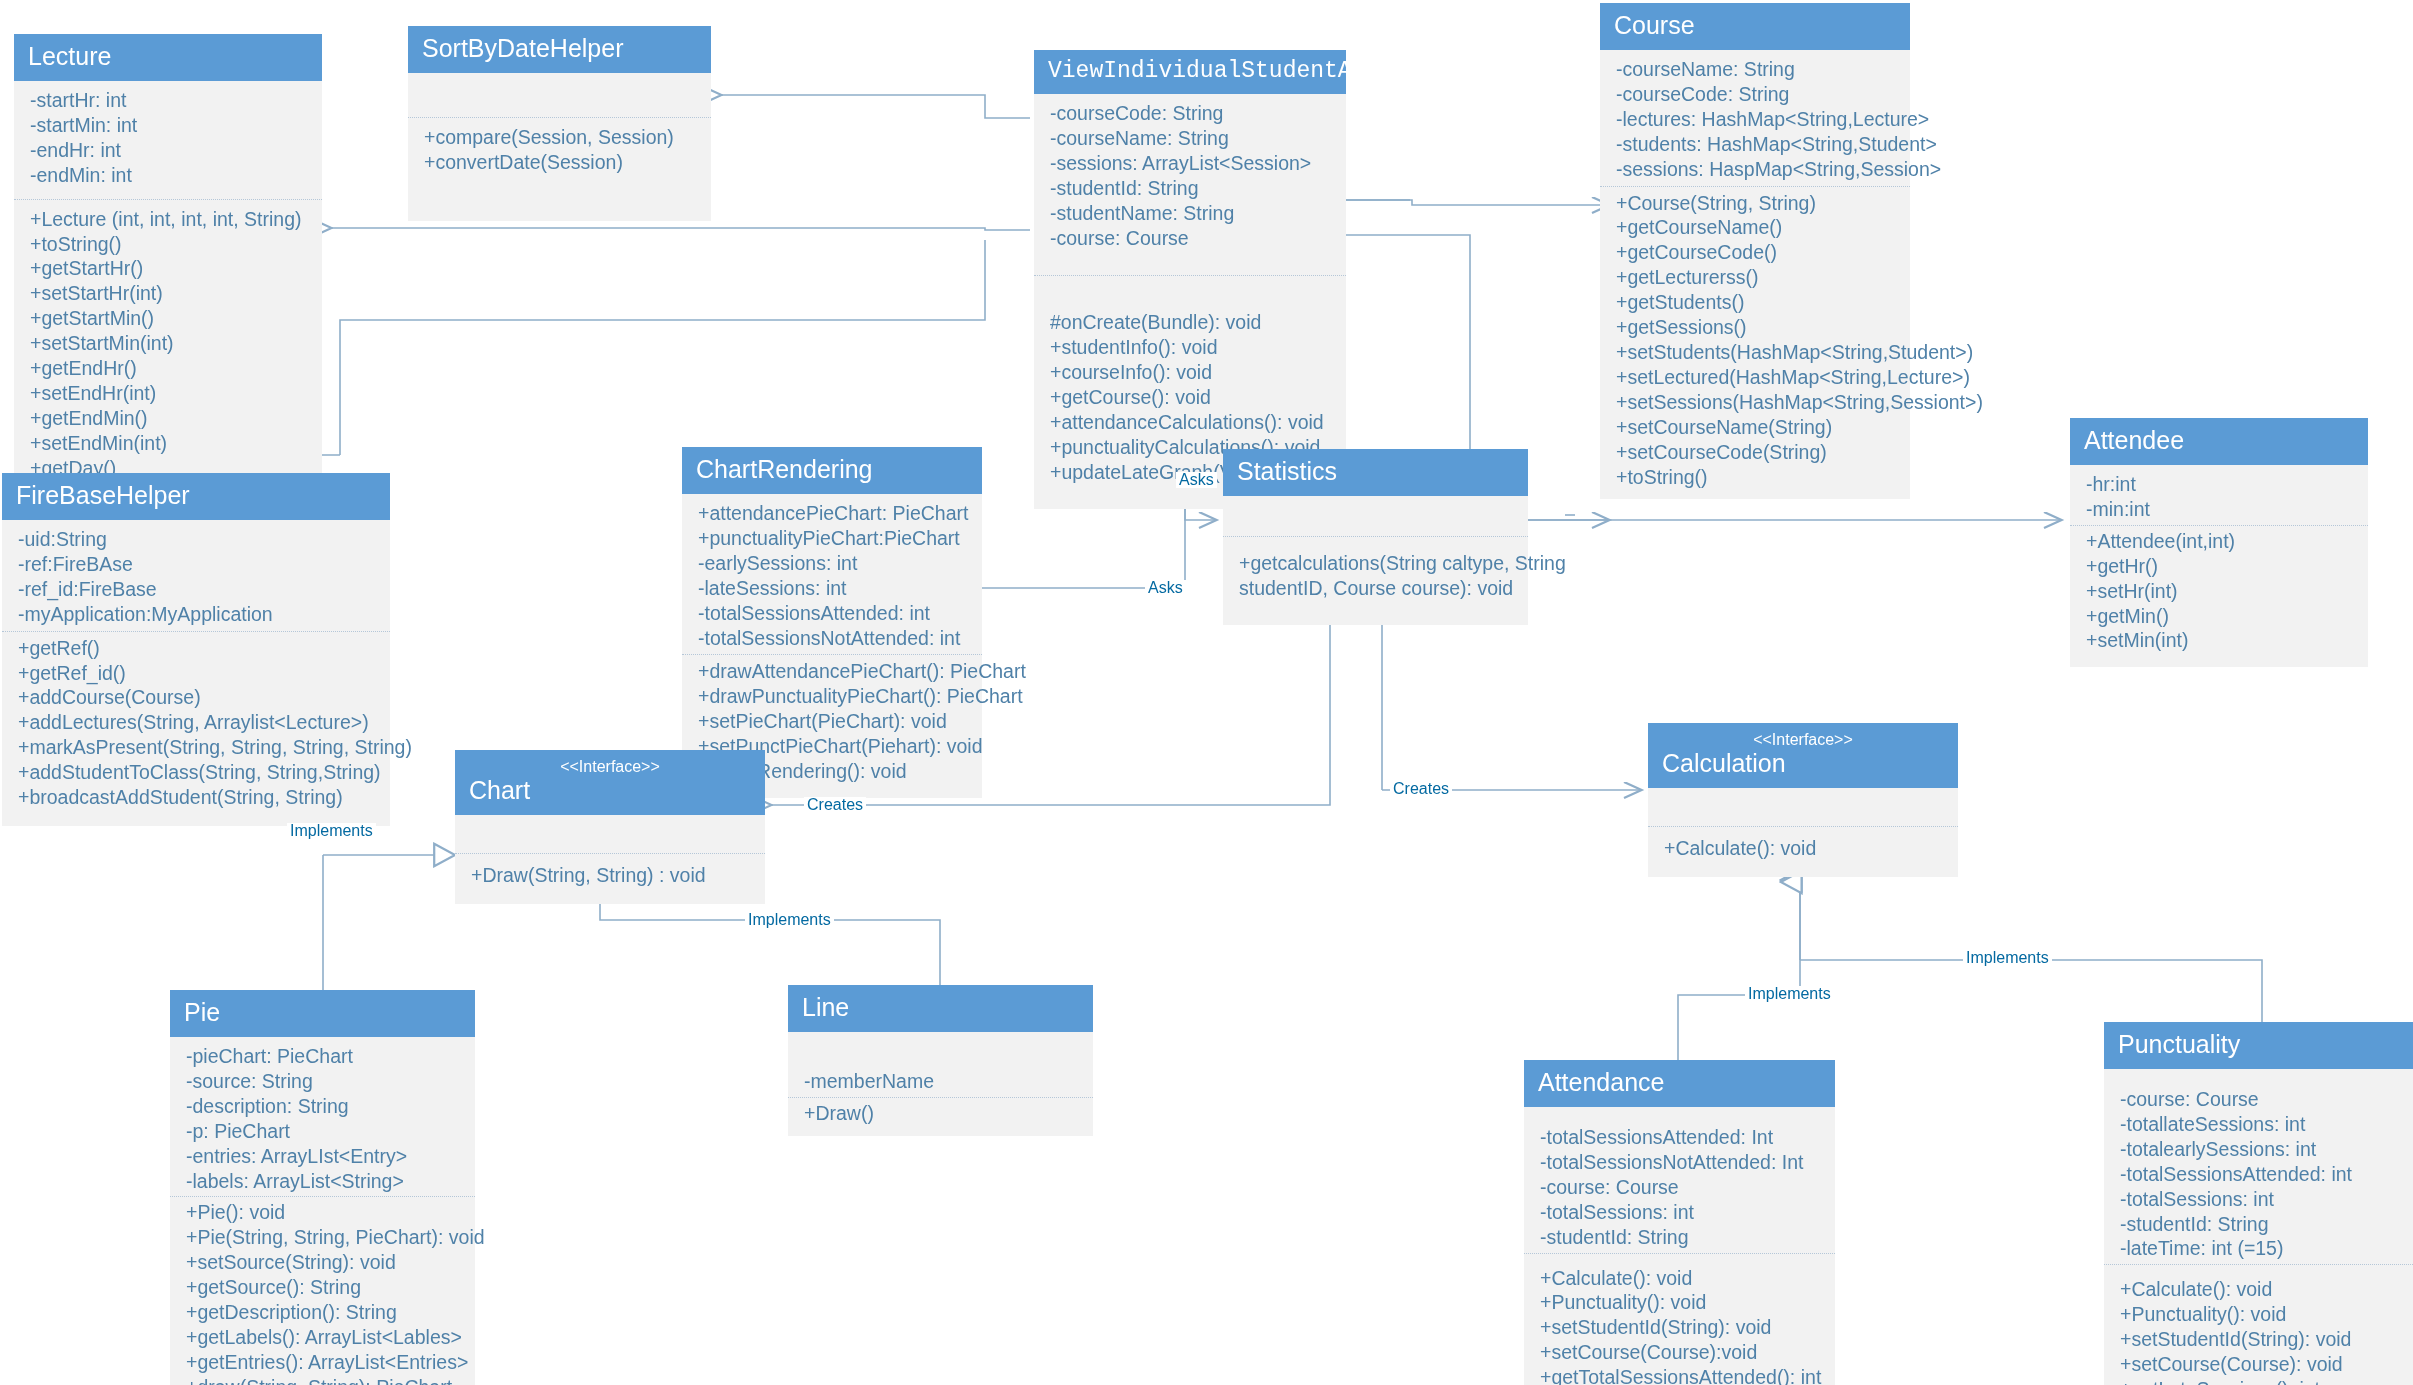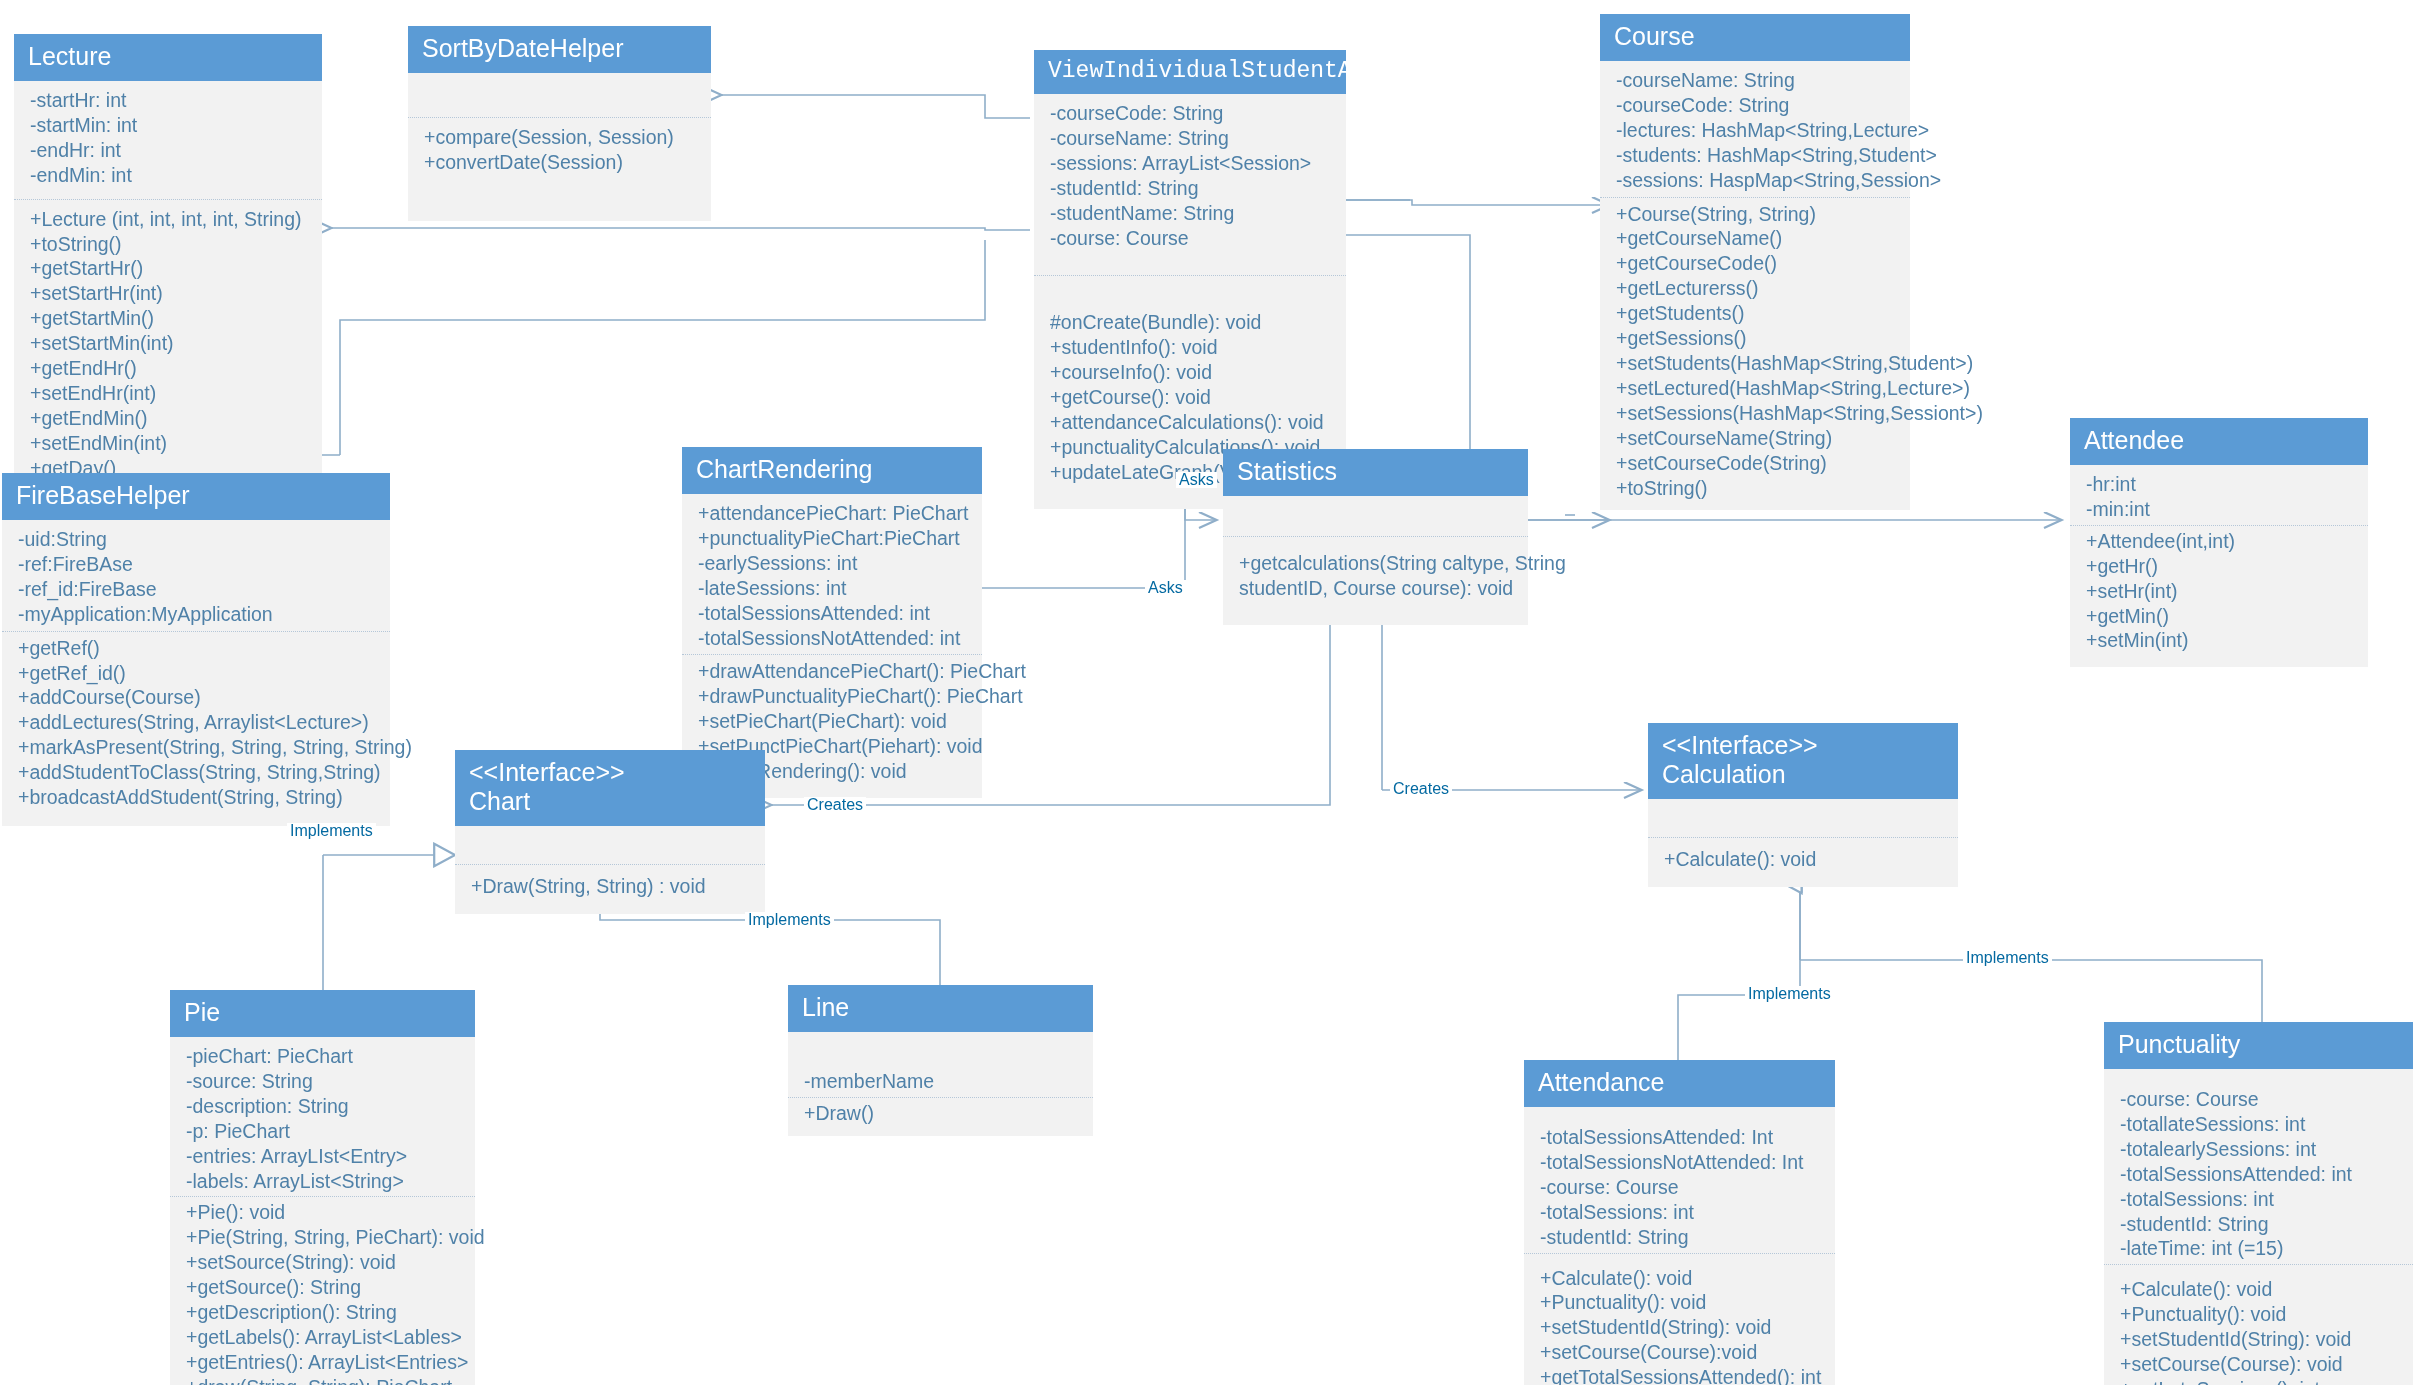--- a/index.html
+++ b/index.html
@@ -180,7 +180,7 @@
     </div>
   </div>
 
-  <div class="uml" style="left:1600px;top:14px;width:310px;">
+  <div class="uml" style="left:1600px;top:3px;width:310px;">
     <div class="hdr">
       <span class="cname">Course</span>
     </div>

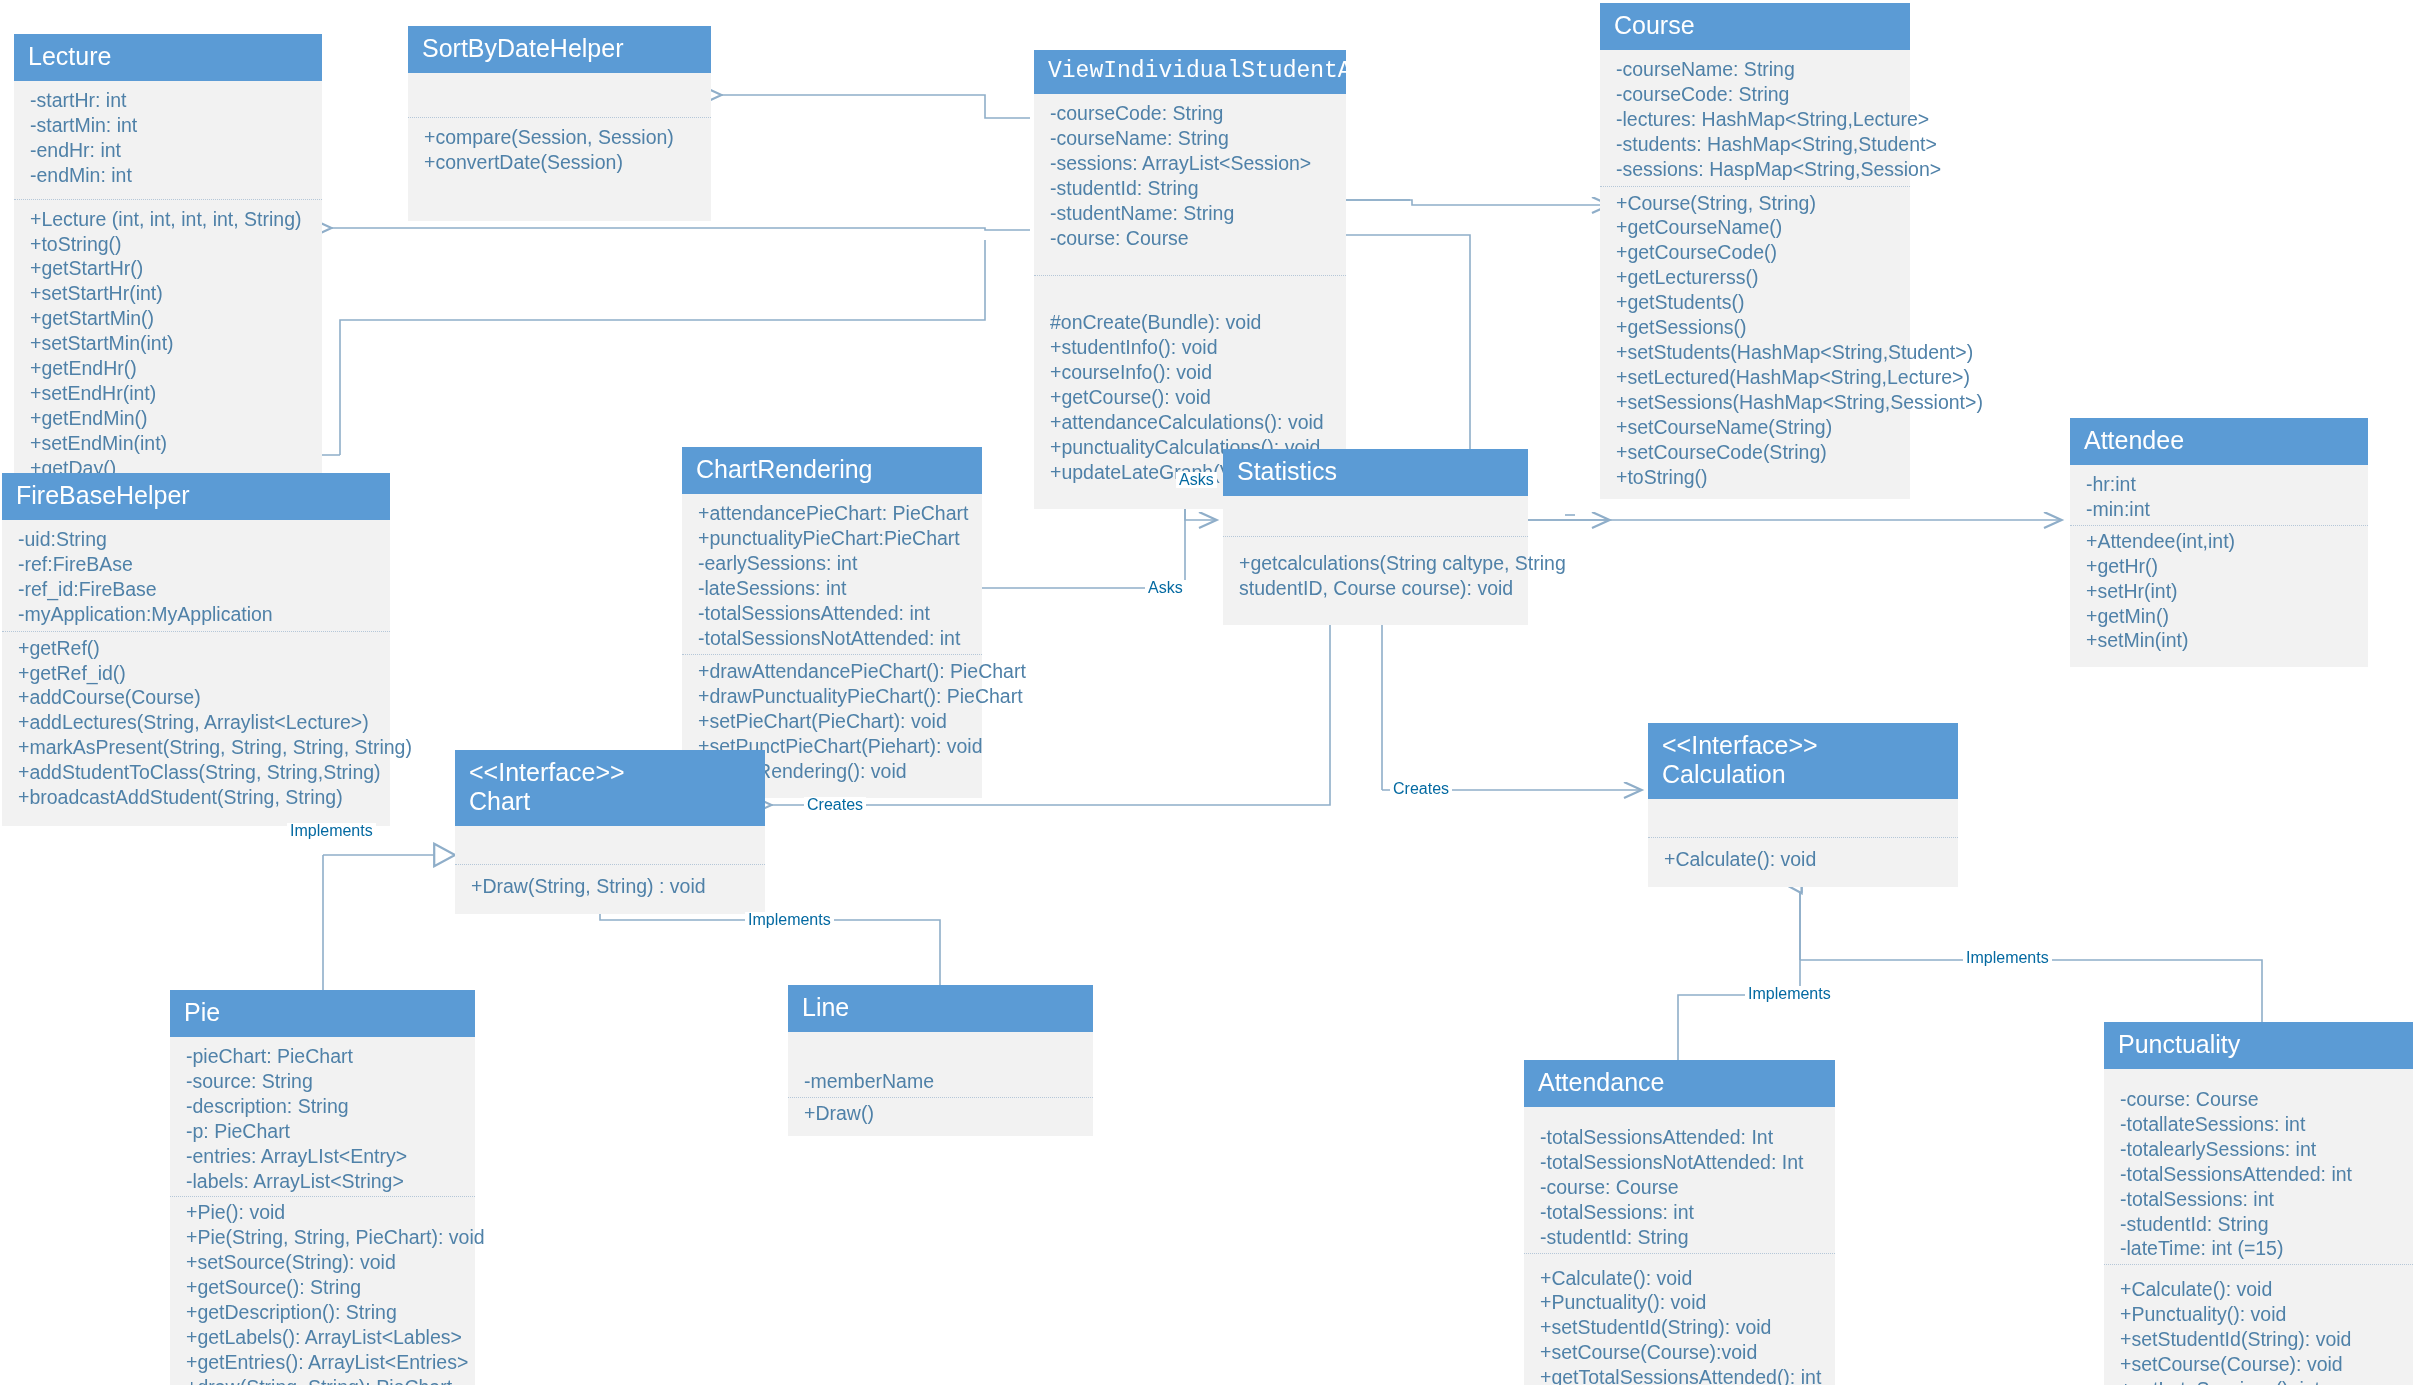--- a/index.html
+++ b/index.html
@@ -24,7 +24,7 @@
     box-sizing:border-box;
     white-space:nowrap;
   }
-  .uml .hdr .stereo{display:block;font-size:25px;}
+  .uml .hdr .stereo{display:block;font-size:16px;text-align:center;}
   .uml .hdr .cname{display:block;}
   .uml .sect{
     padding:7px 14px 9px 16px;

